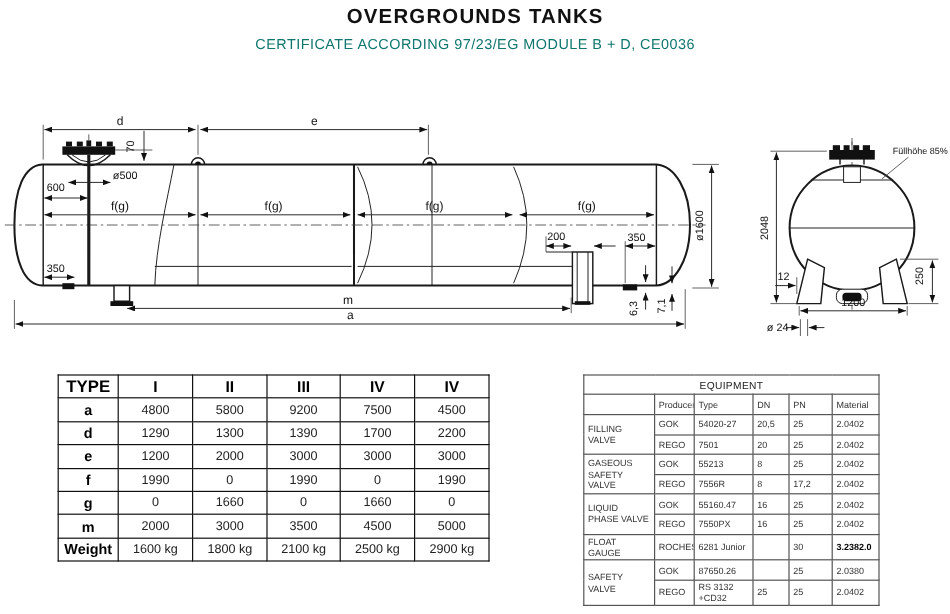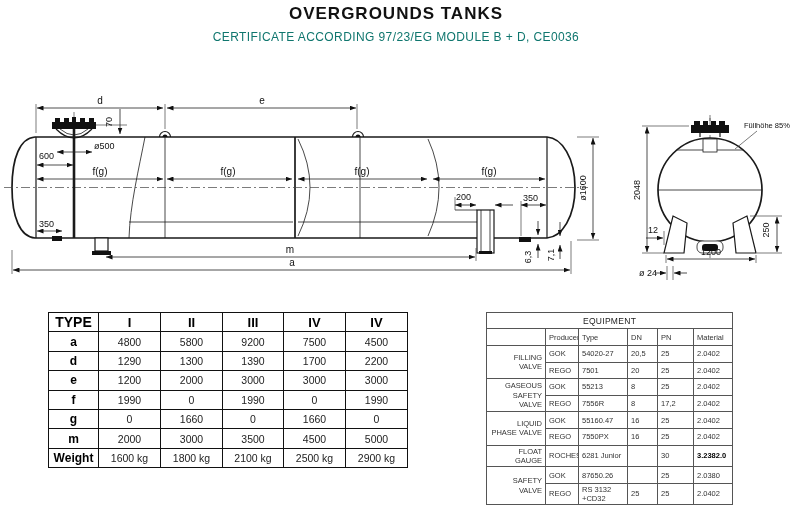--- a/index.html
+++ b/index.html
@@ -41,7 +41,7 @@
     padding:1px 3px;vertical-align:middle;overflow:hidden;}
   table.eq td.ti{text-align:center;font-size:8.5px;color:#222;height:13px;letter-spacing:.3px;}
   table.eq td.hd{height:14px;color:#333;margin-top:38px;}
-  table.eq td.grp{text-align:right;line-height:1.25;}
+  table.eq td.grp{text-align:left;line-height:1.25;}
   table.eq td.cell{height:13.6px;}
   table.eq td.bold{font-weight:bold;color:#000;}
 </style>

